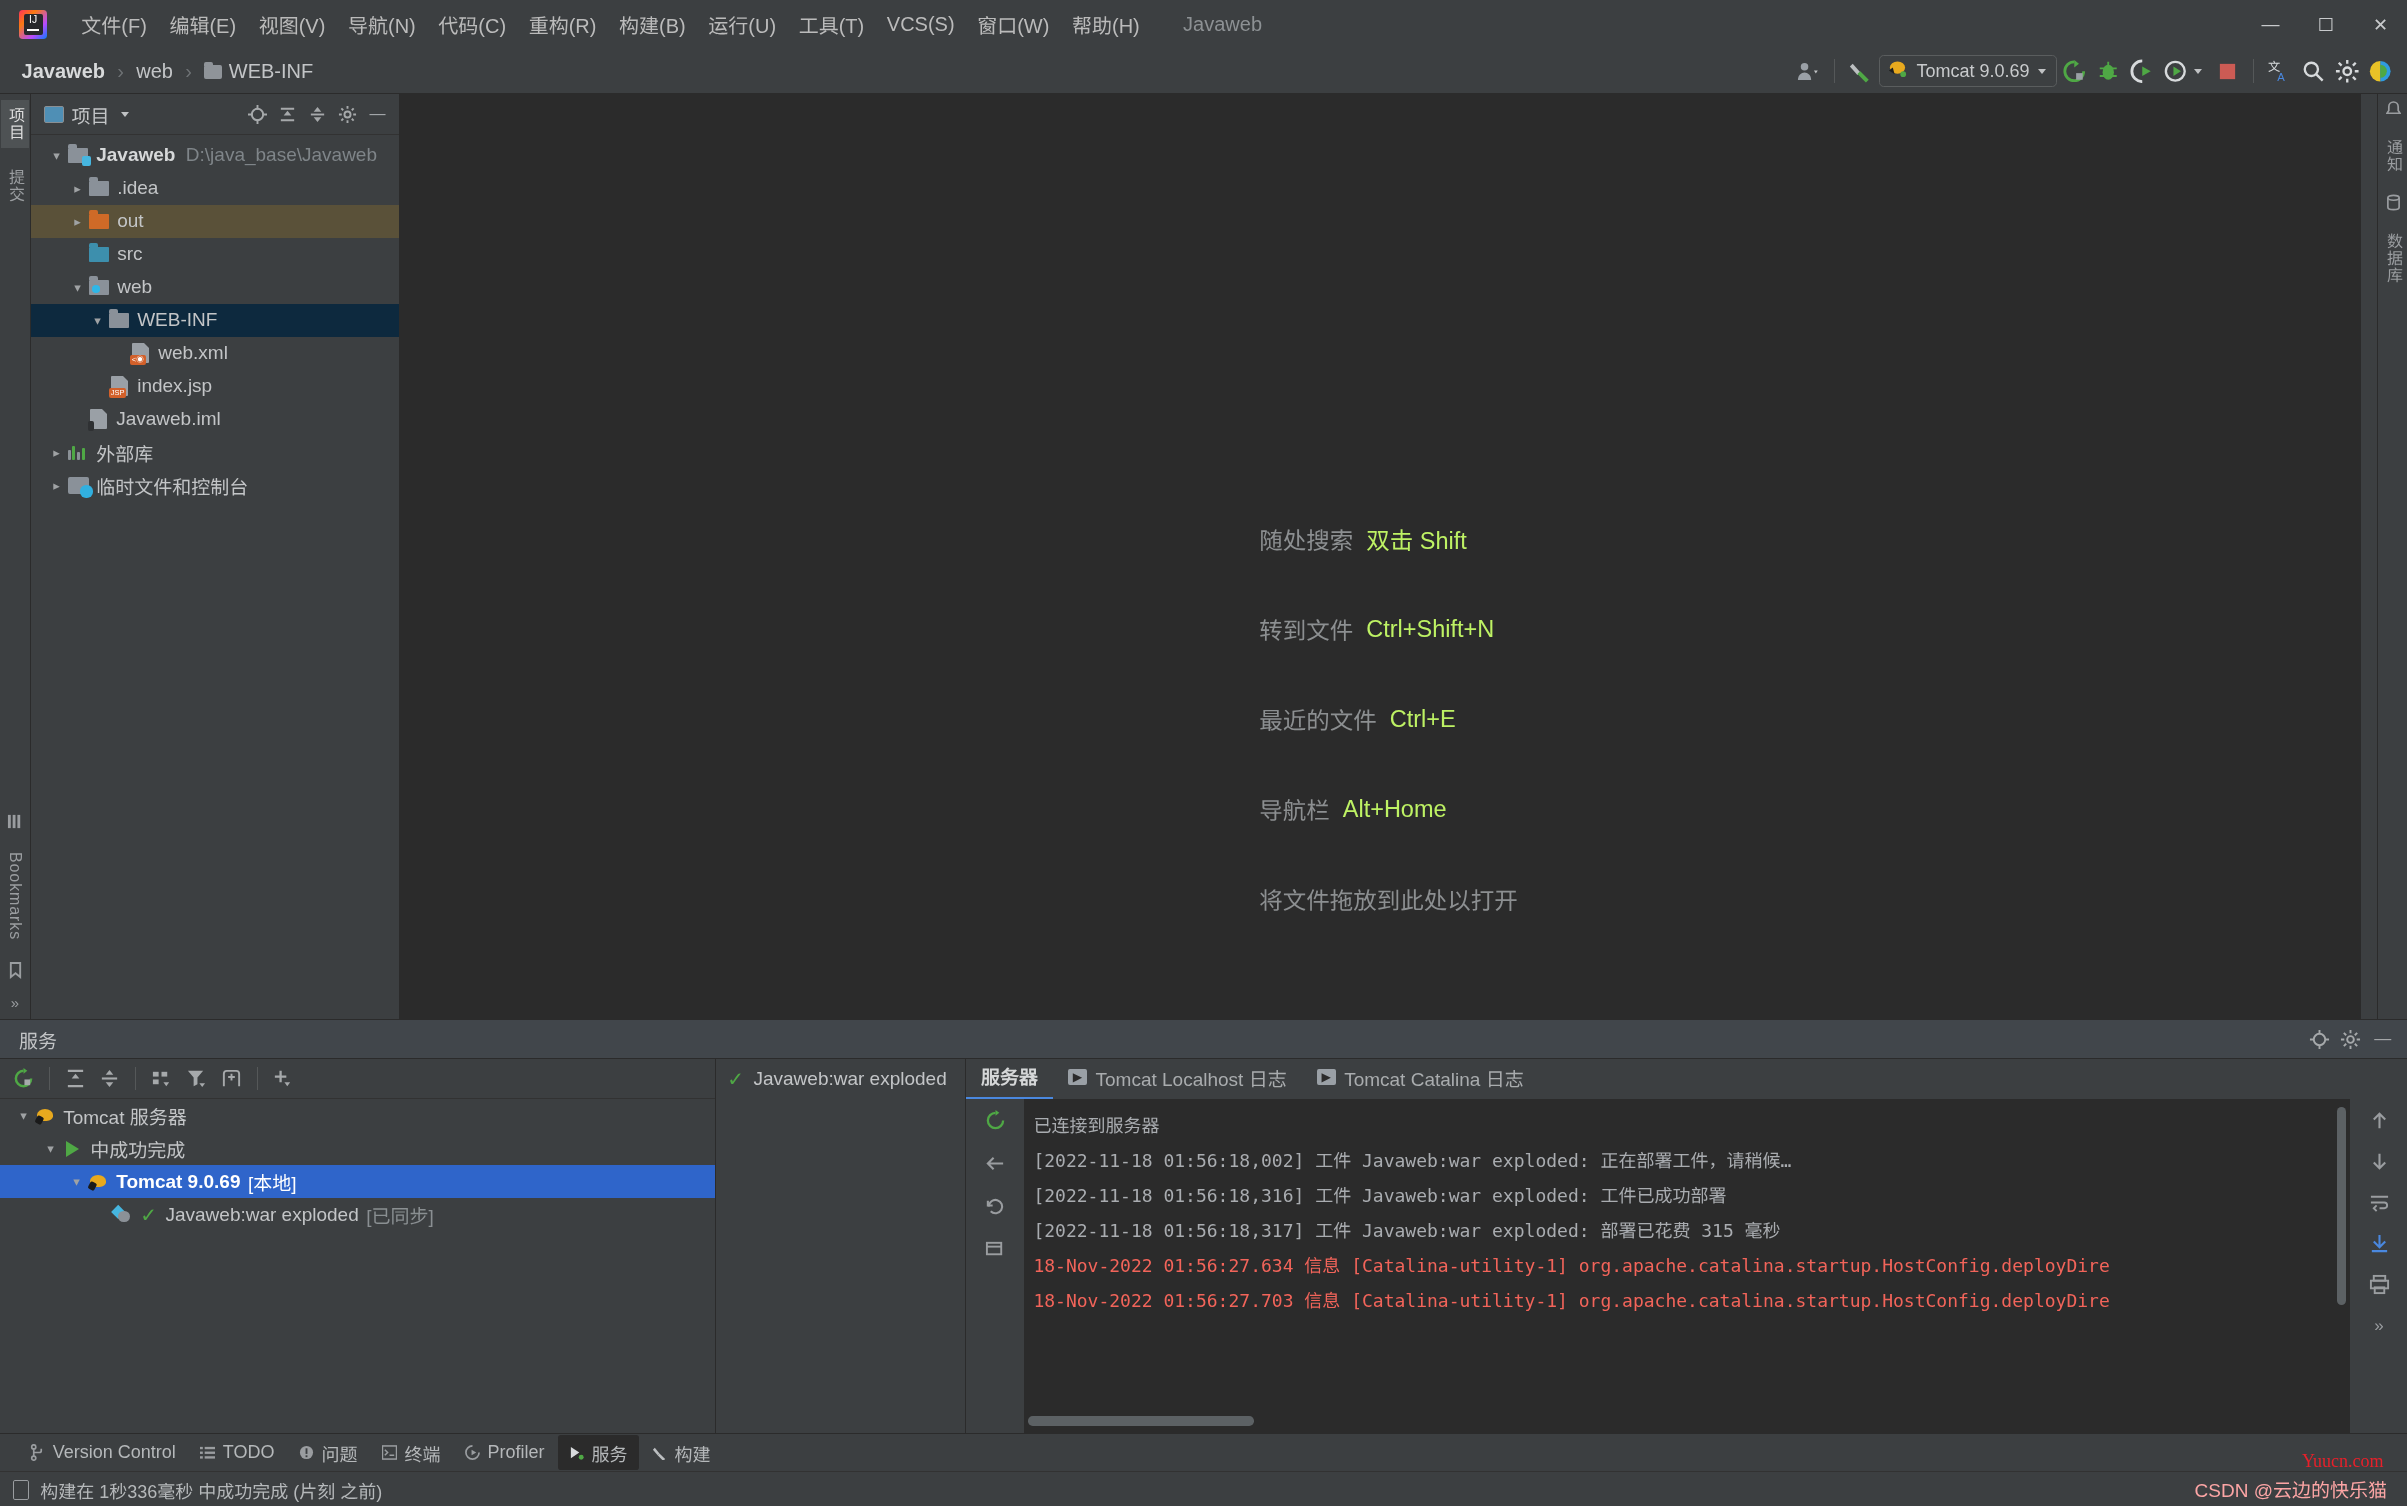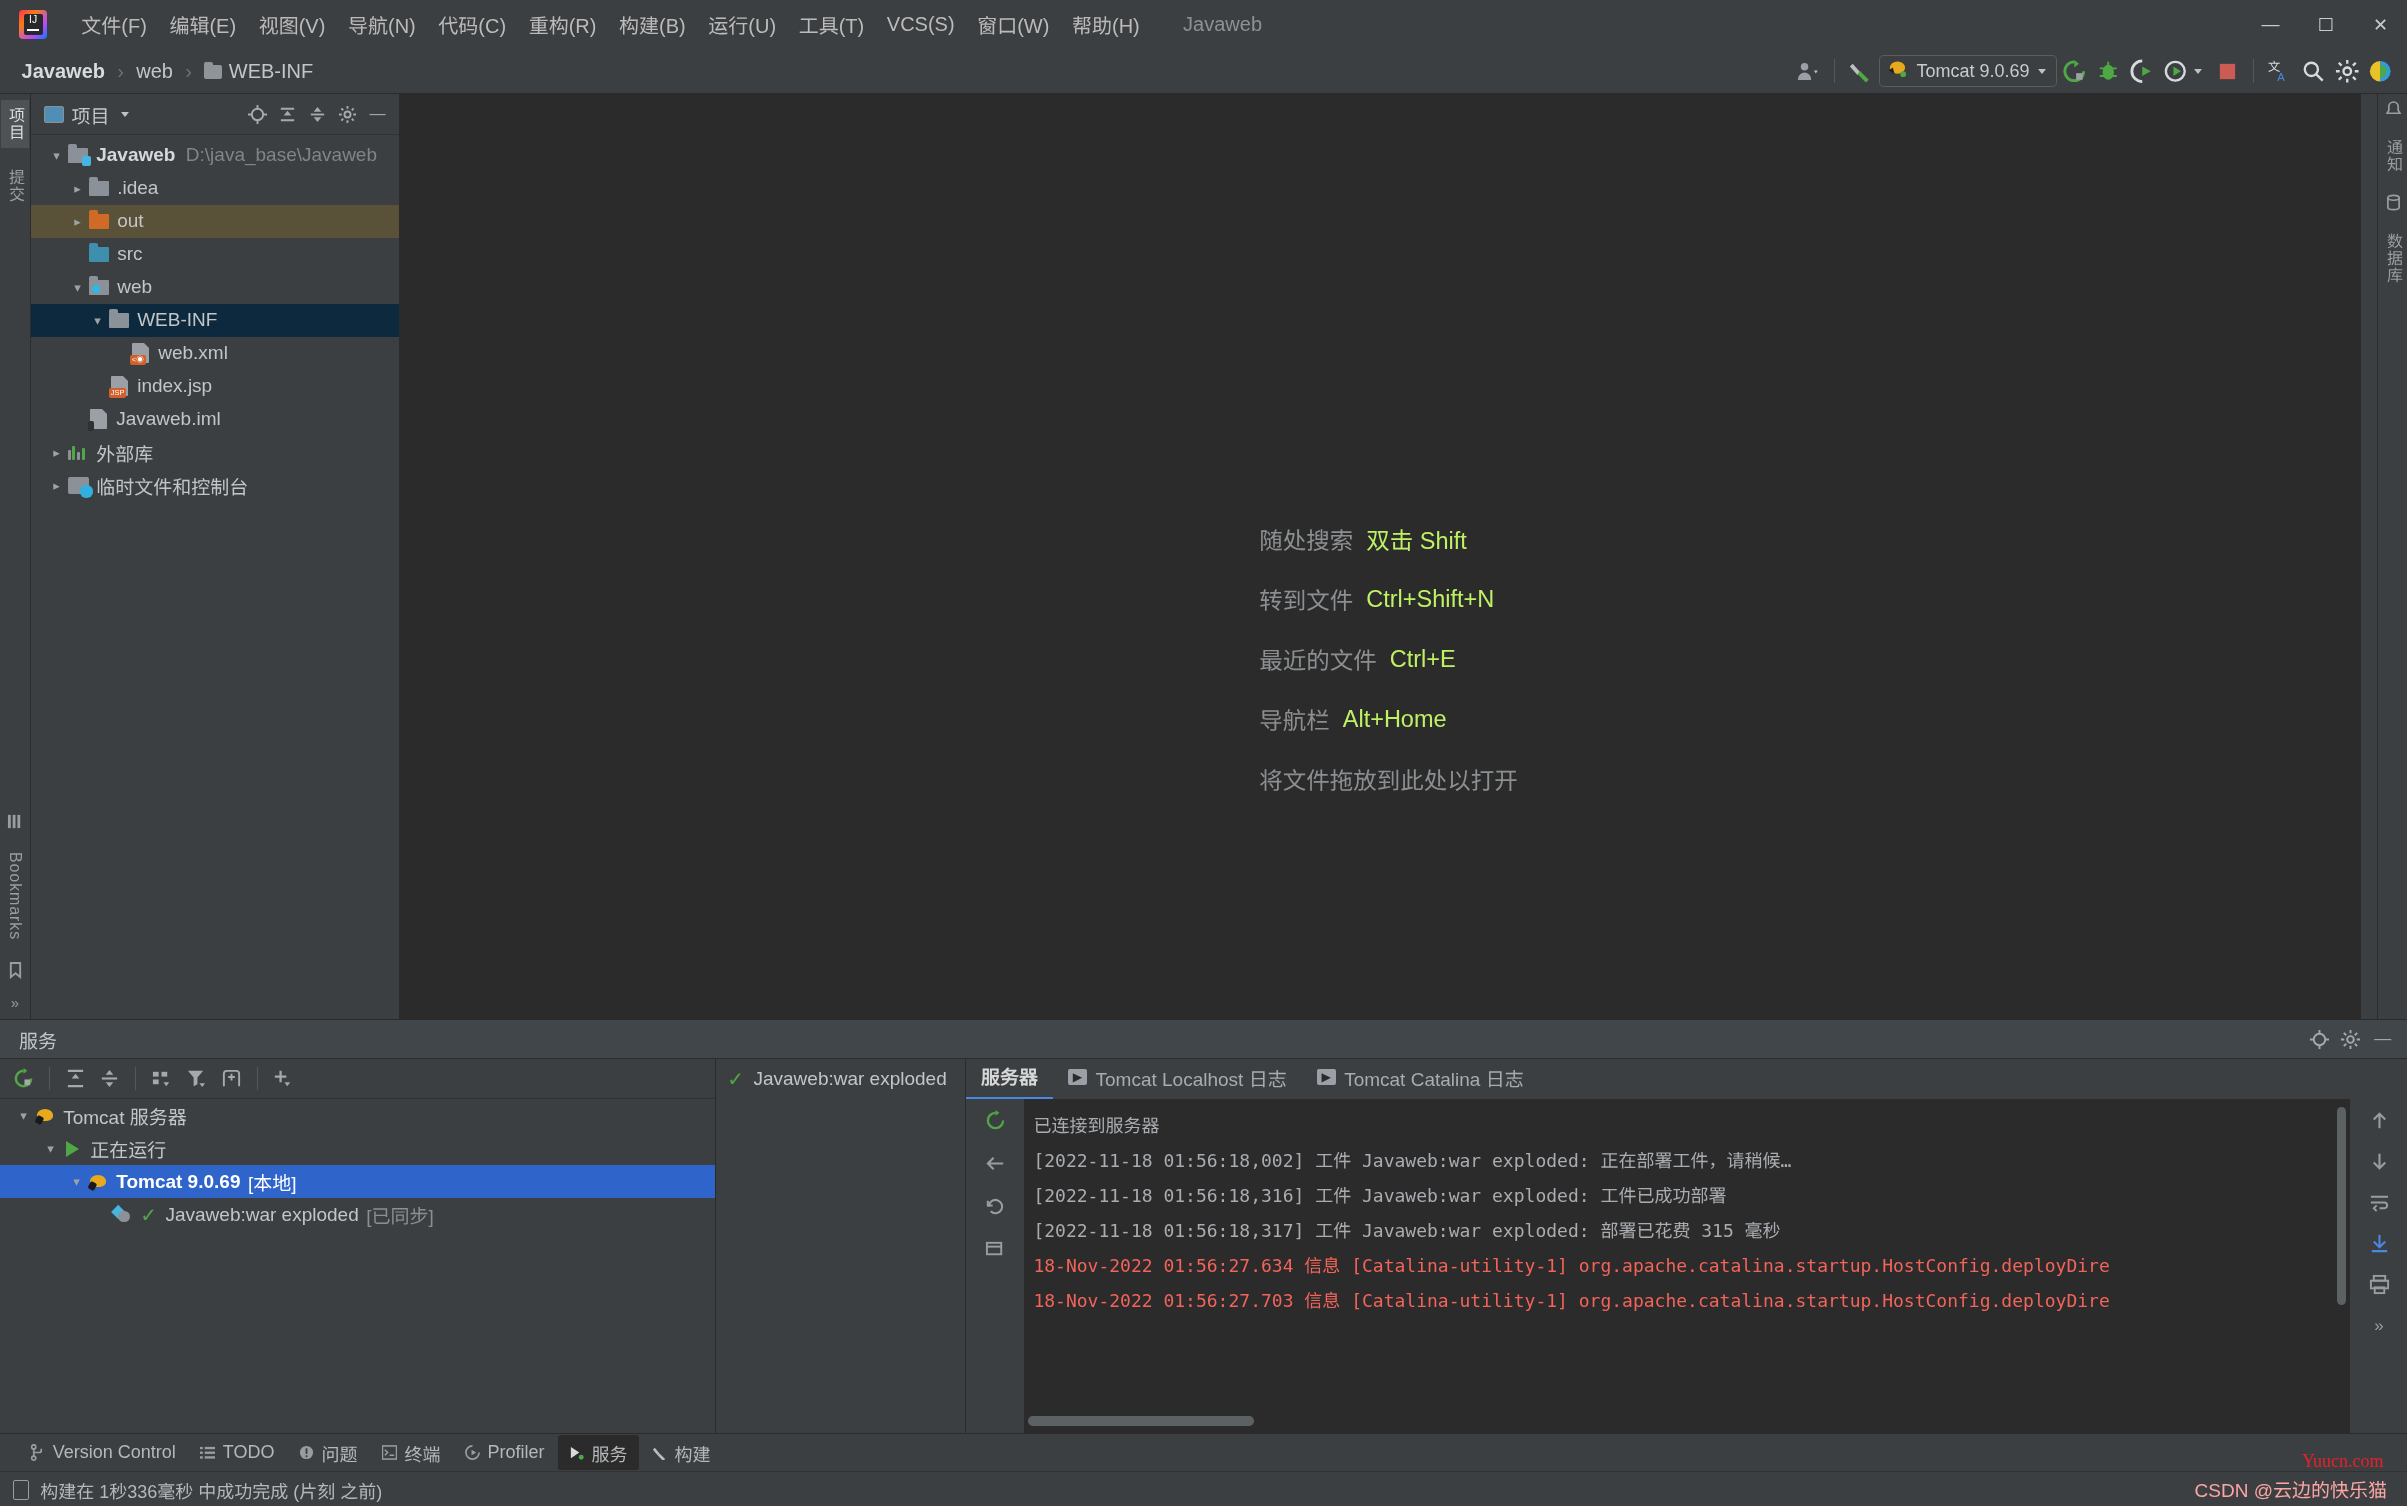--- a/index.html
+++ b/index.html
@@ -114,7 +114,7 @@
 
   
   .editor { flex:1 1 auto; background:#2b2b2b; position:relative; display:flex; align-items:flex-start; justify-content:center; }
-  .hints { margin-top: 428px; display:flex; flex-direction:column; gap:26px; }
+  .hints { margin-top: 428px; display:flex; flex-direction:column; gap:56px; }
   .hint { font-size: 23.5px; color:#8c8f91; display:flex; gap:13px; align-items:center; white-space:nowrap;}
   .hint .key { color:#bef264; }
   .editor-rightstripe { position:absolute; right:0; top:0; bottom:0; width:17px; background:#3c3f41; border-left:0.9px solid #2b2b2b;}

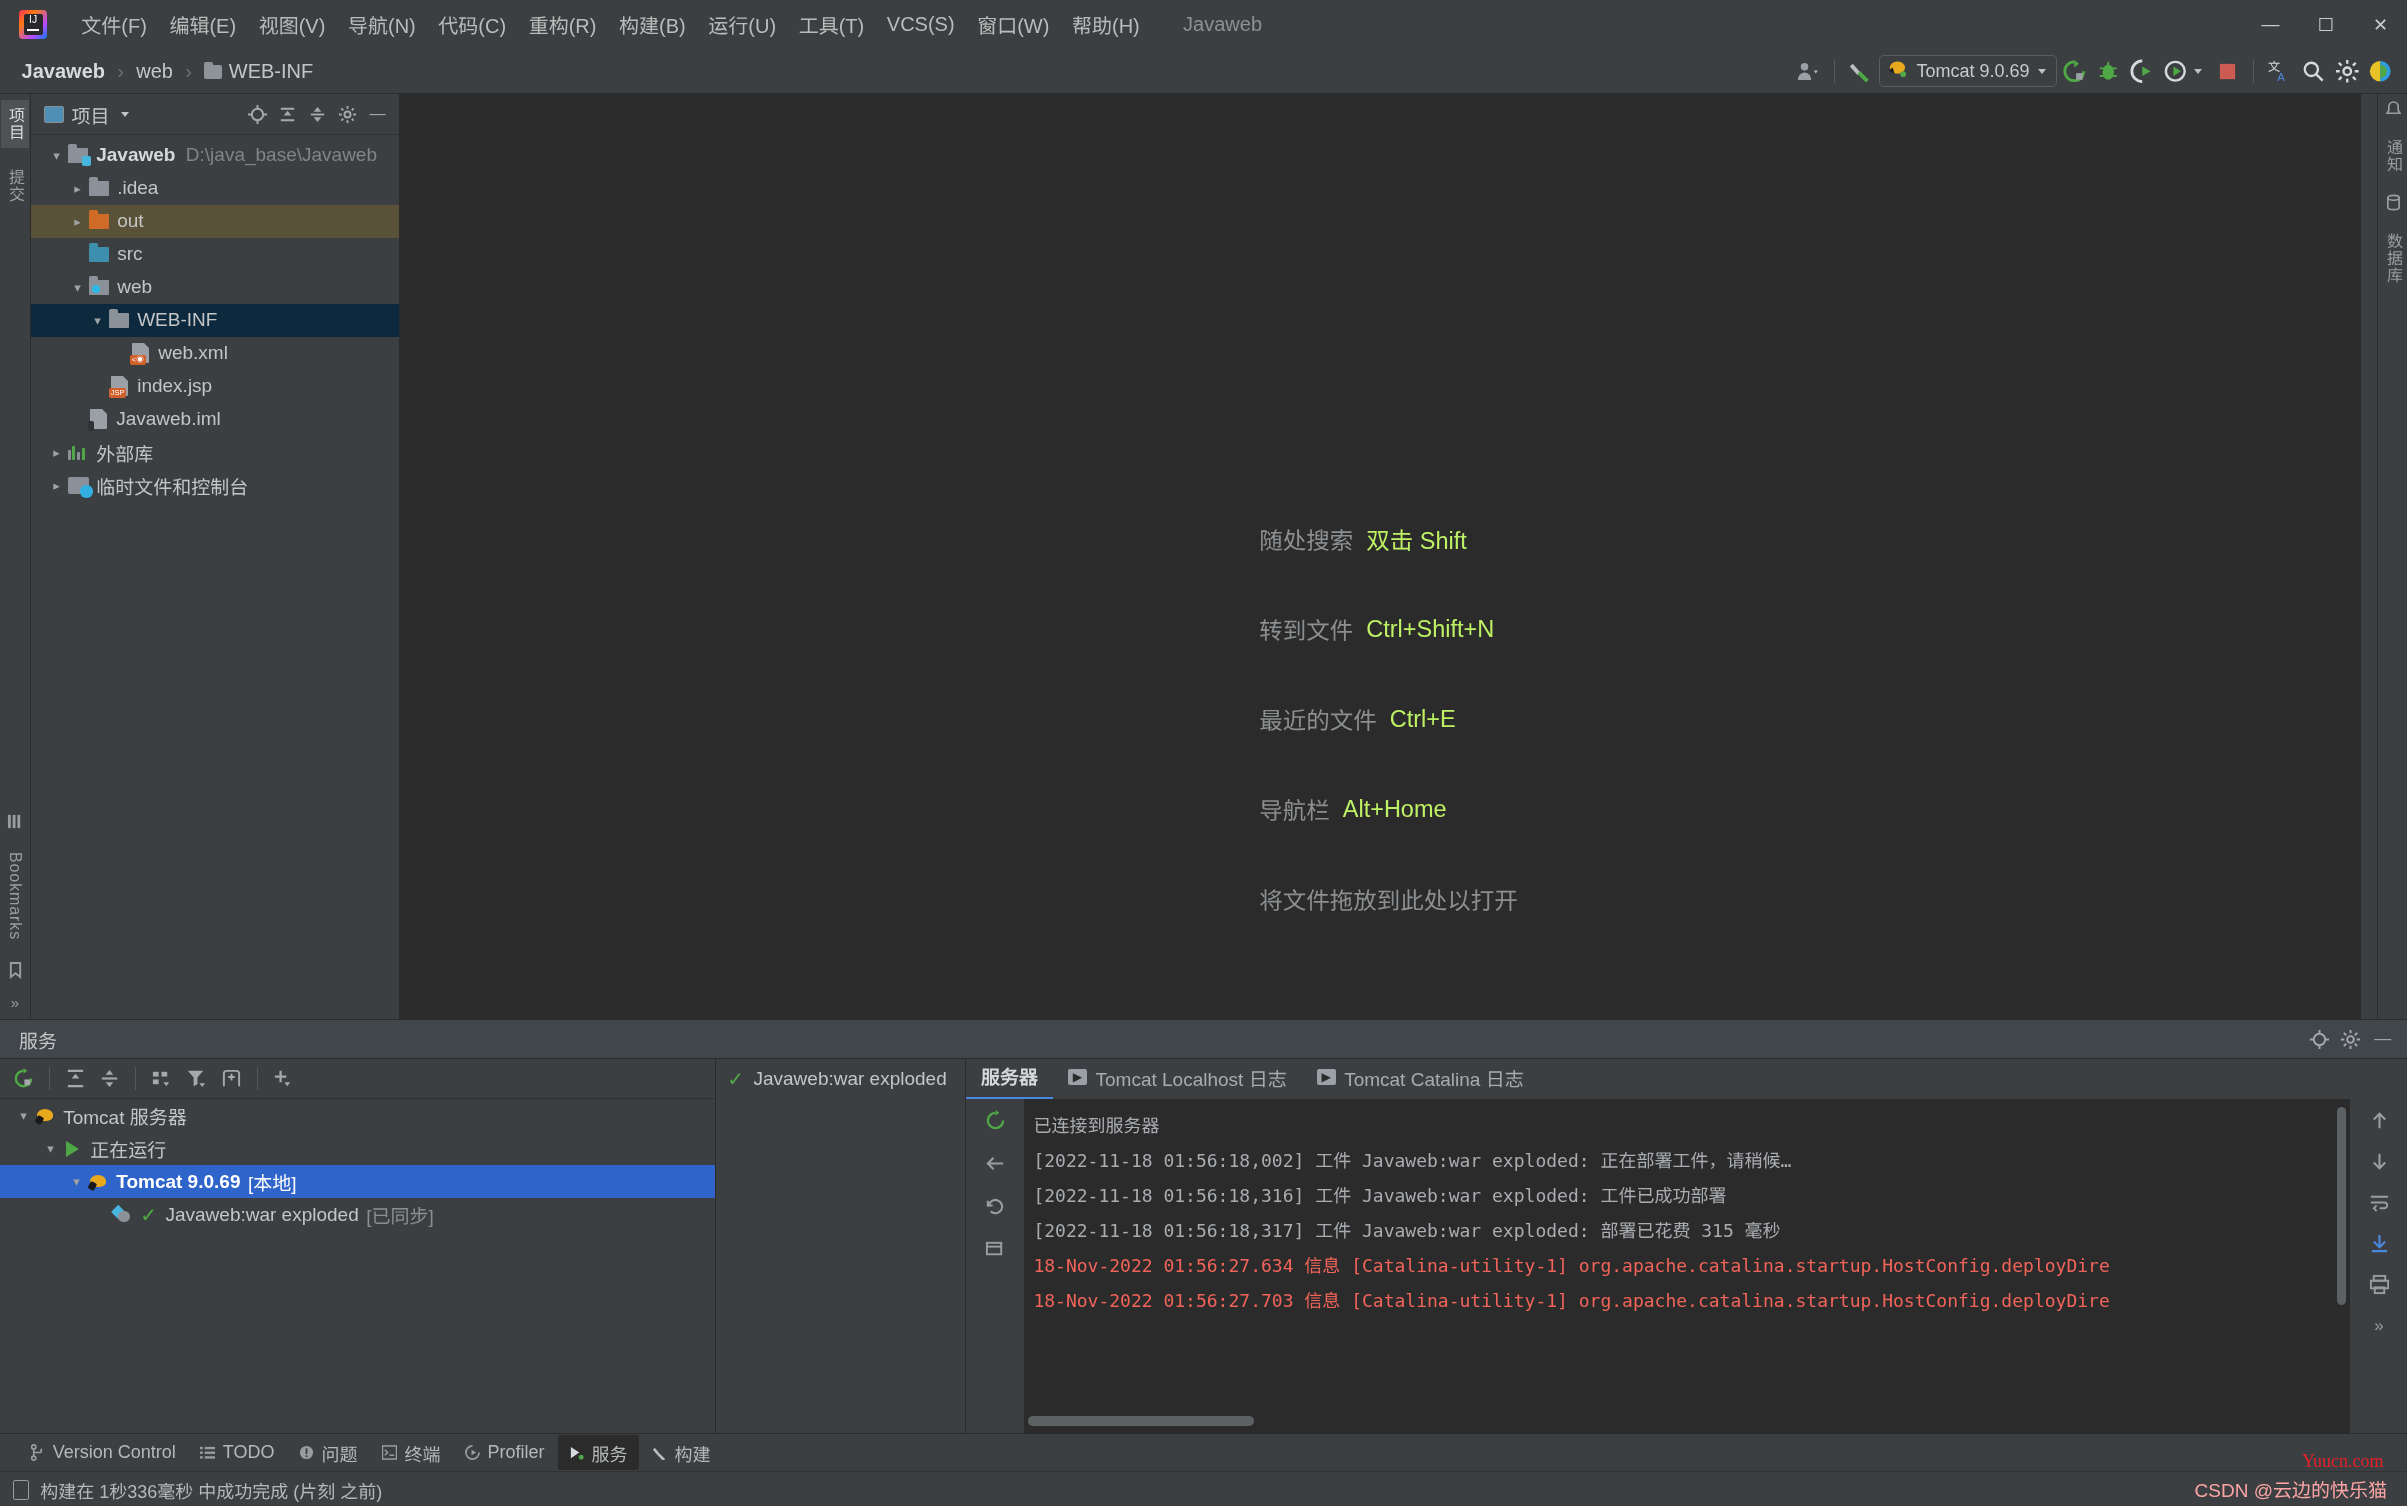--- a/index.html
+++ b/index.html
@@ -618,7 +618,7 @@
             <span class="ico">
                 <span class="playtri"></span>
               </span>
-            <span class="name">正在运行</span>
+            <span class="name">中成功完成</span>
           </div>
           <div class="row sel">
             <span style="width:66px"></span>

